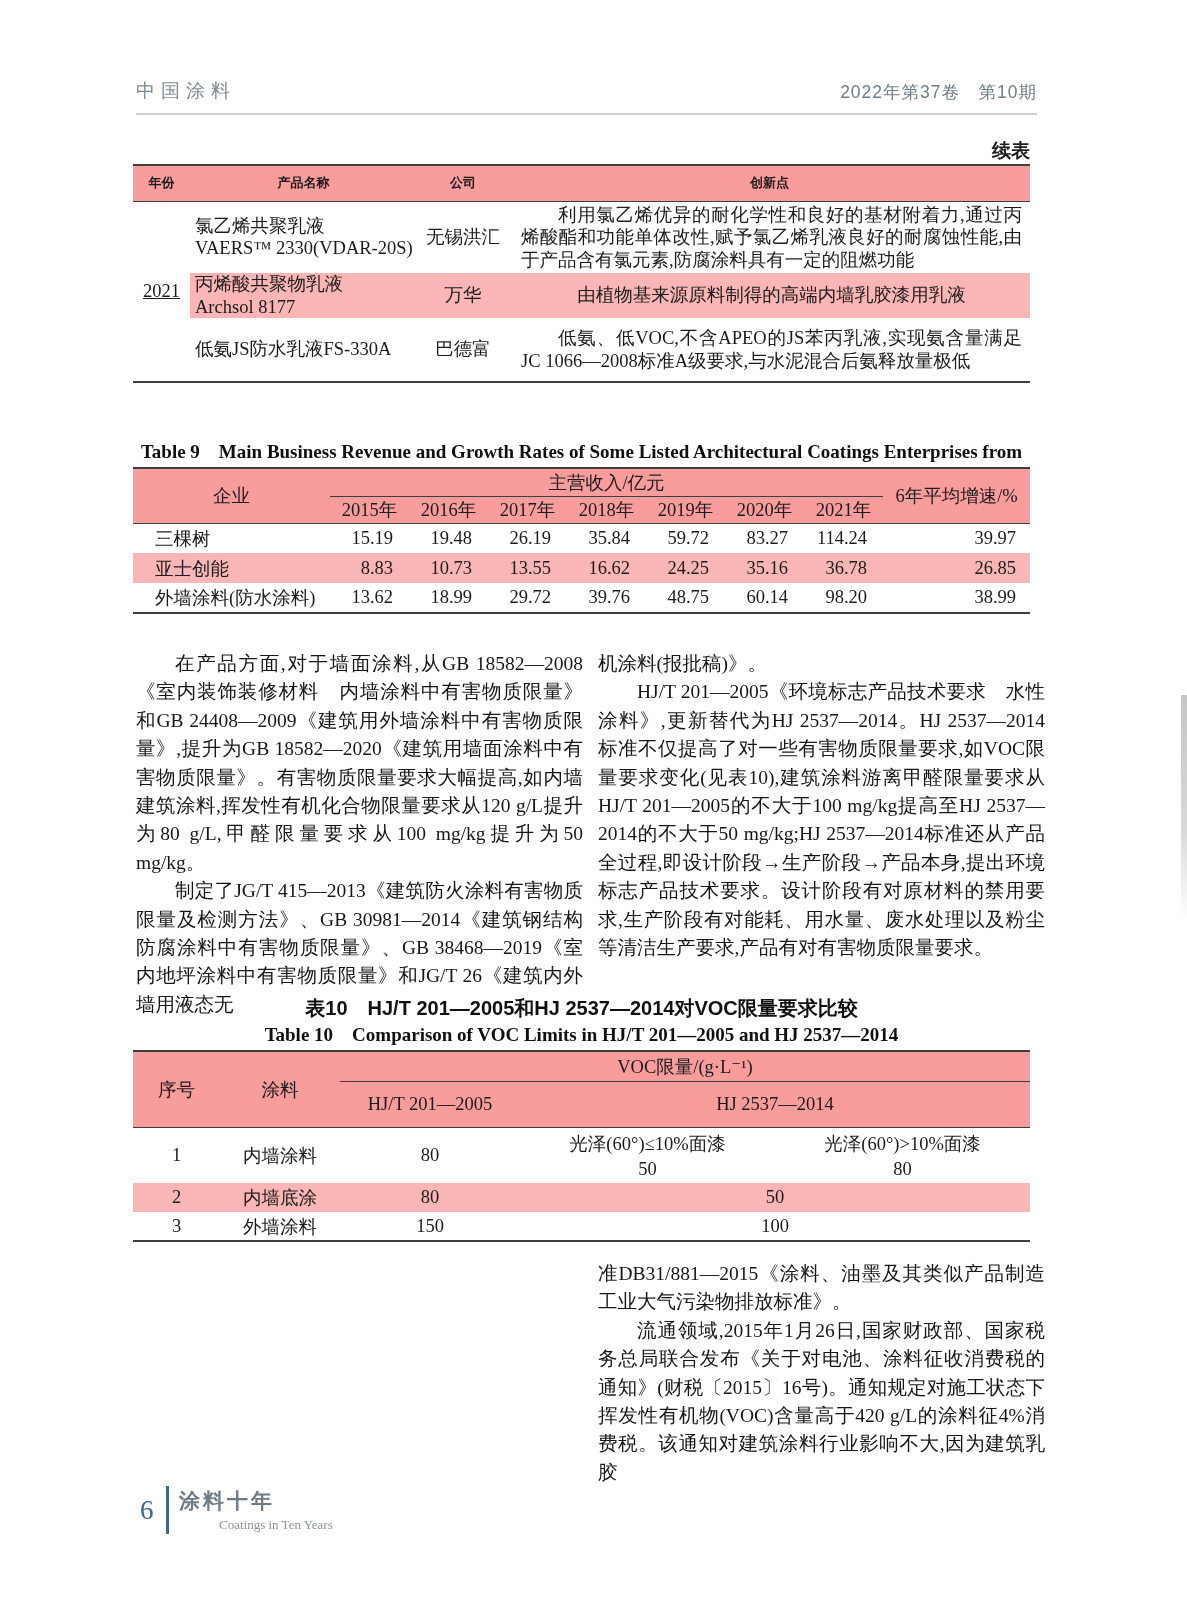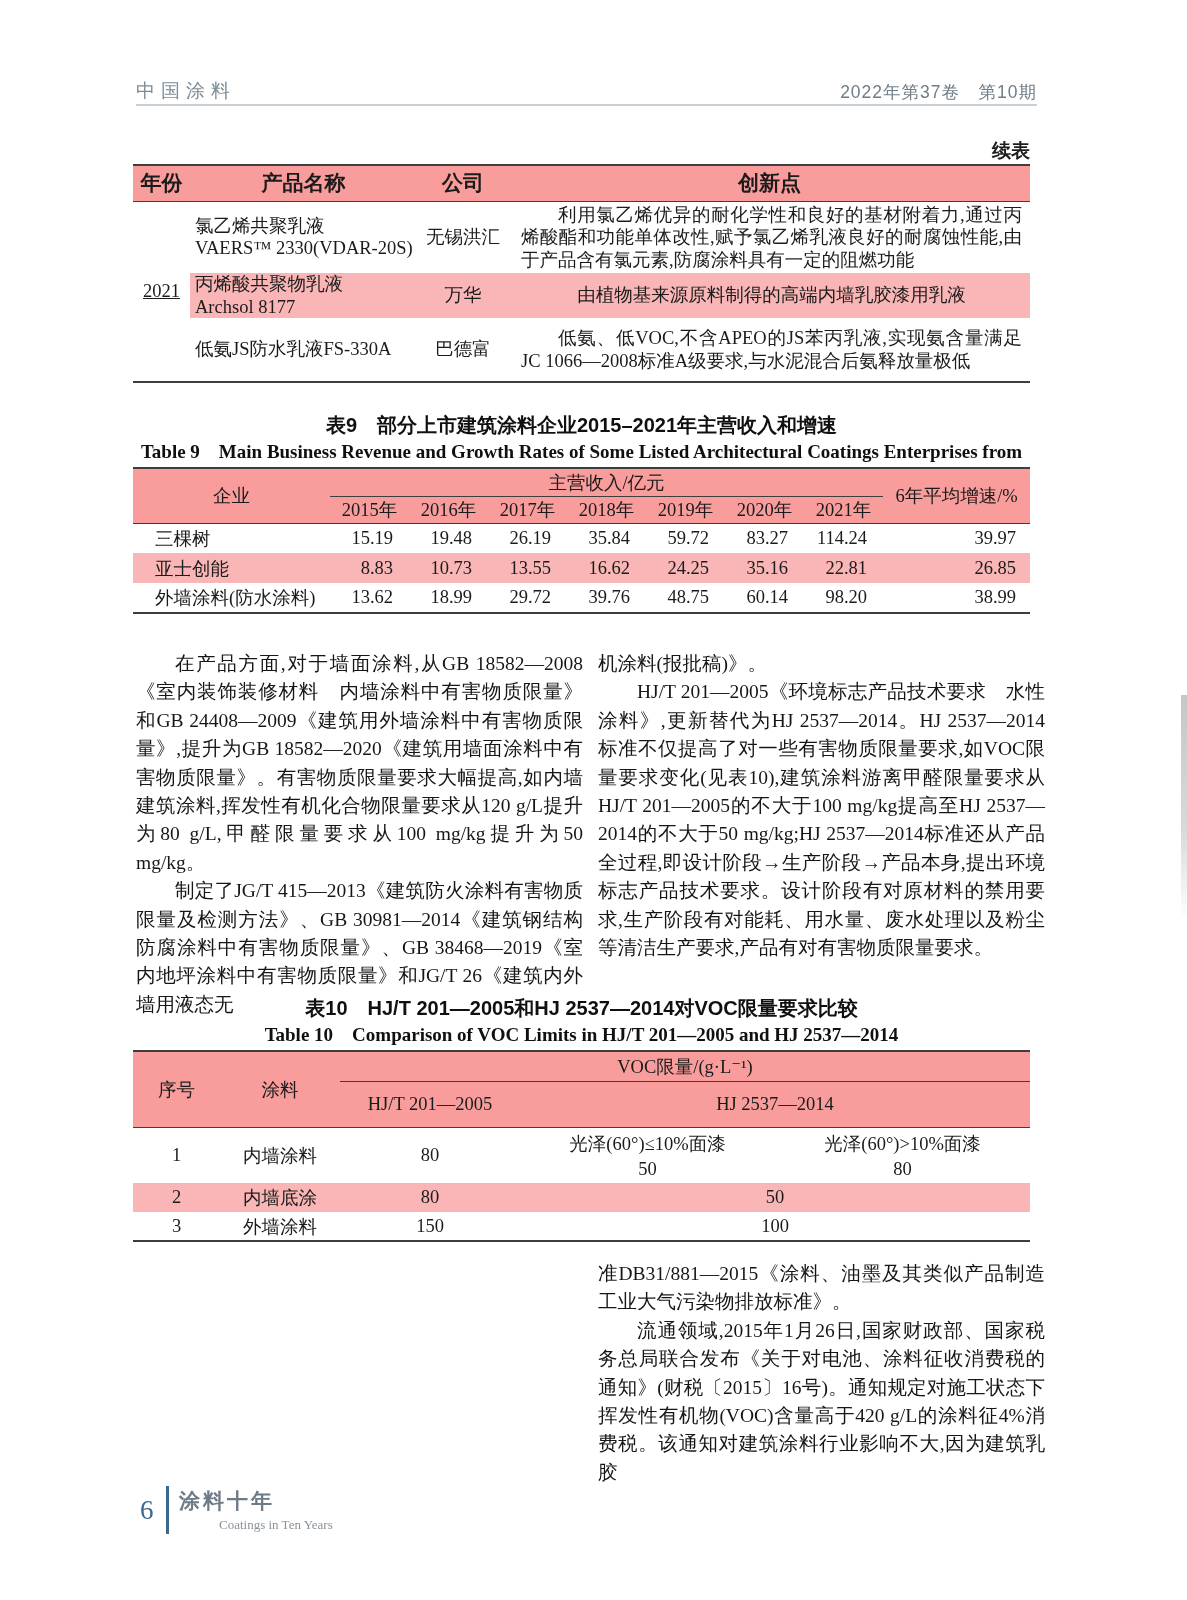--- a/index.html
+++ b/index.html
@@ -12,7 +12,7 @@
   .hdr {
     position:absolute; left:136px; top:78px; width:901px;
     display:flex; justify-content:space-between; align-items:flex-end;
-    border-bottom:2px solid #c8d0d5;
+    padding-bottom:9px; border-bottom:2px solid #c8d0d5;
     font-family:"Liberation Sans",sans-serif;
   }
   .hdr .jn  { font-size:19px; color:#7e8c96; letter-spacing:6px; }

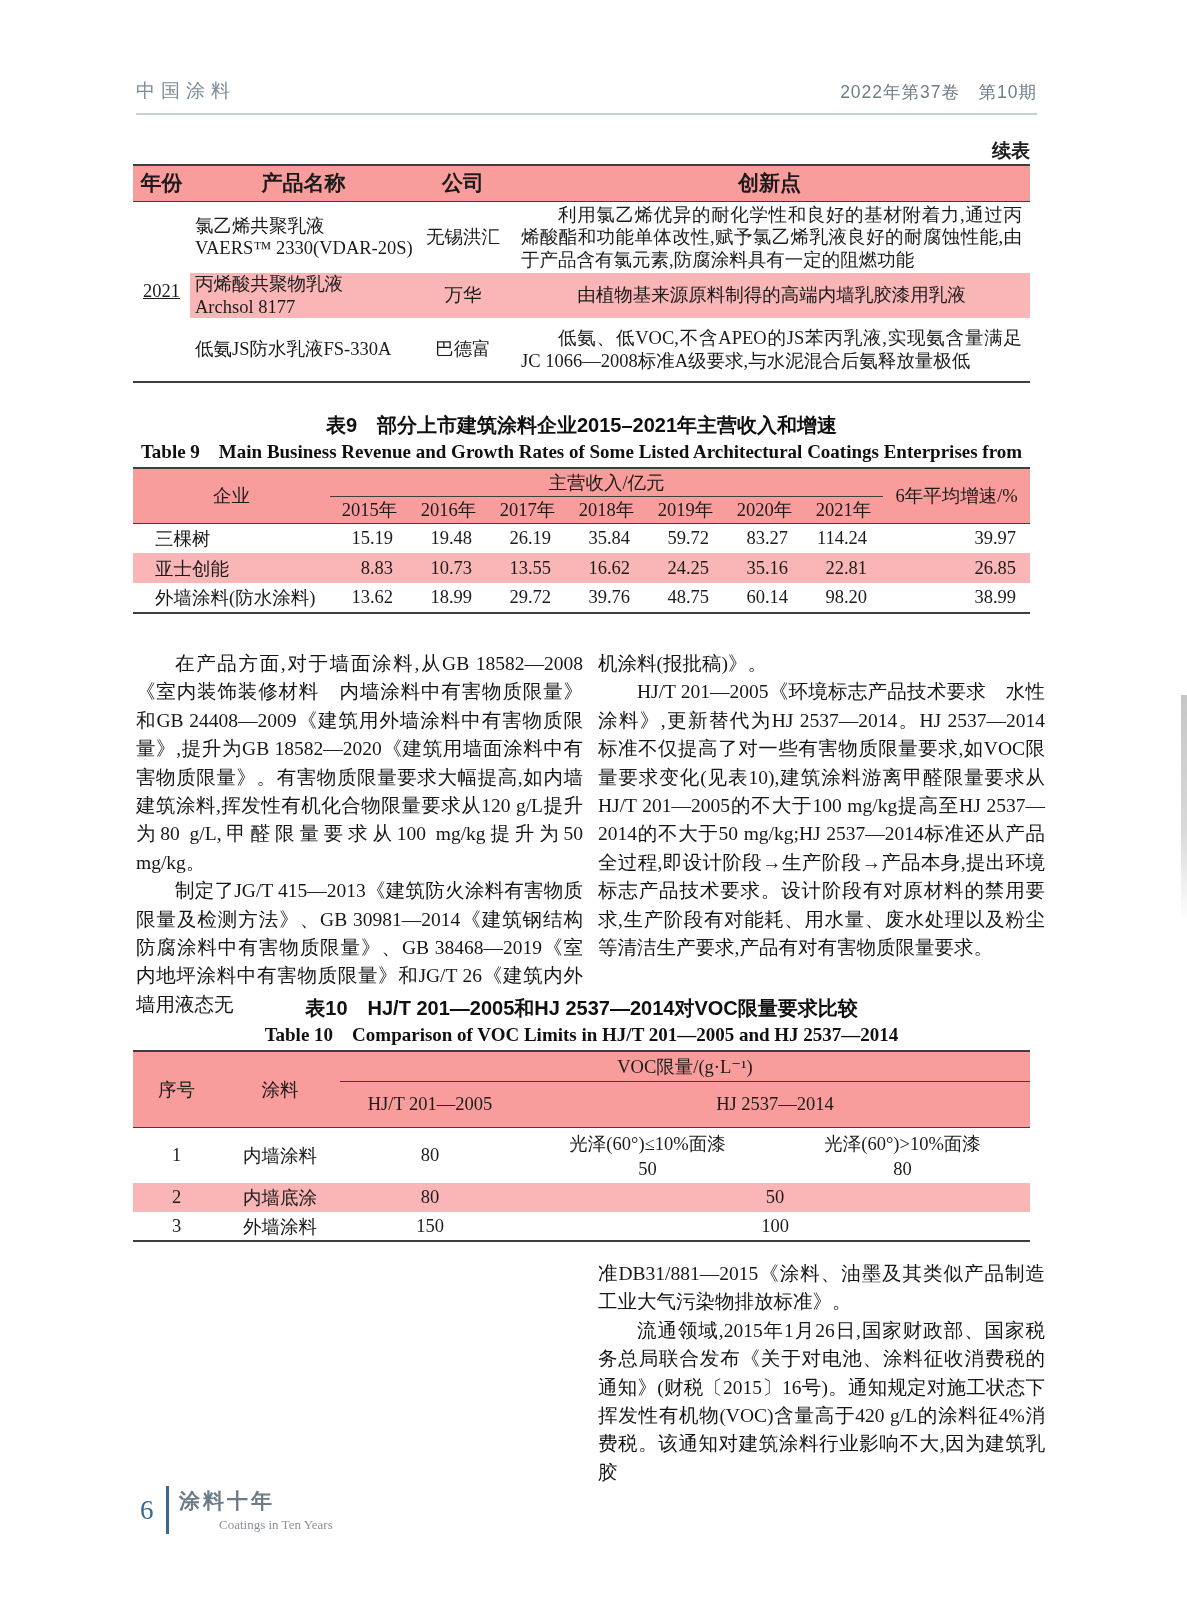--- a/index.html
+++ b/index.html
@@ -29,7 +29,7 @@
   }
   .t1 th {
     background:#F89C9C; font-family:"Liberation Sans",sans-serif; font-weight:bold;
-    font-size:21px; height:36px; border-bottom:1.5px solid #3e3e3e;
+    font-size:13px; height:36px; border-bottom:1.5px solid #3e3e3e;
   }
   .t1 td { line-height:22.5px; vertical-align:middle; }
   .t1 .h66 td { height:66px; } .t1 .h44 td { height:44px; } .t1 .h64 td { height:64px; }

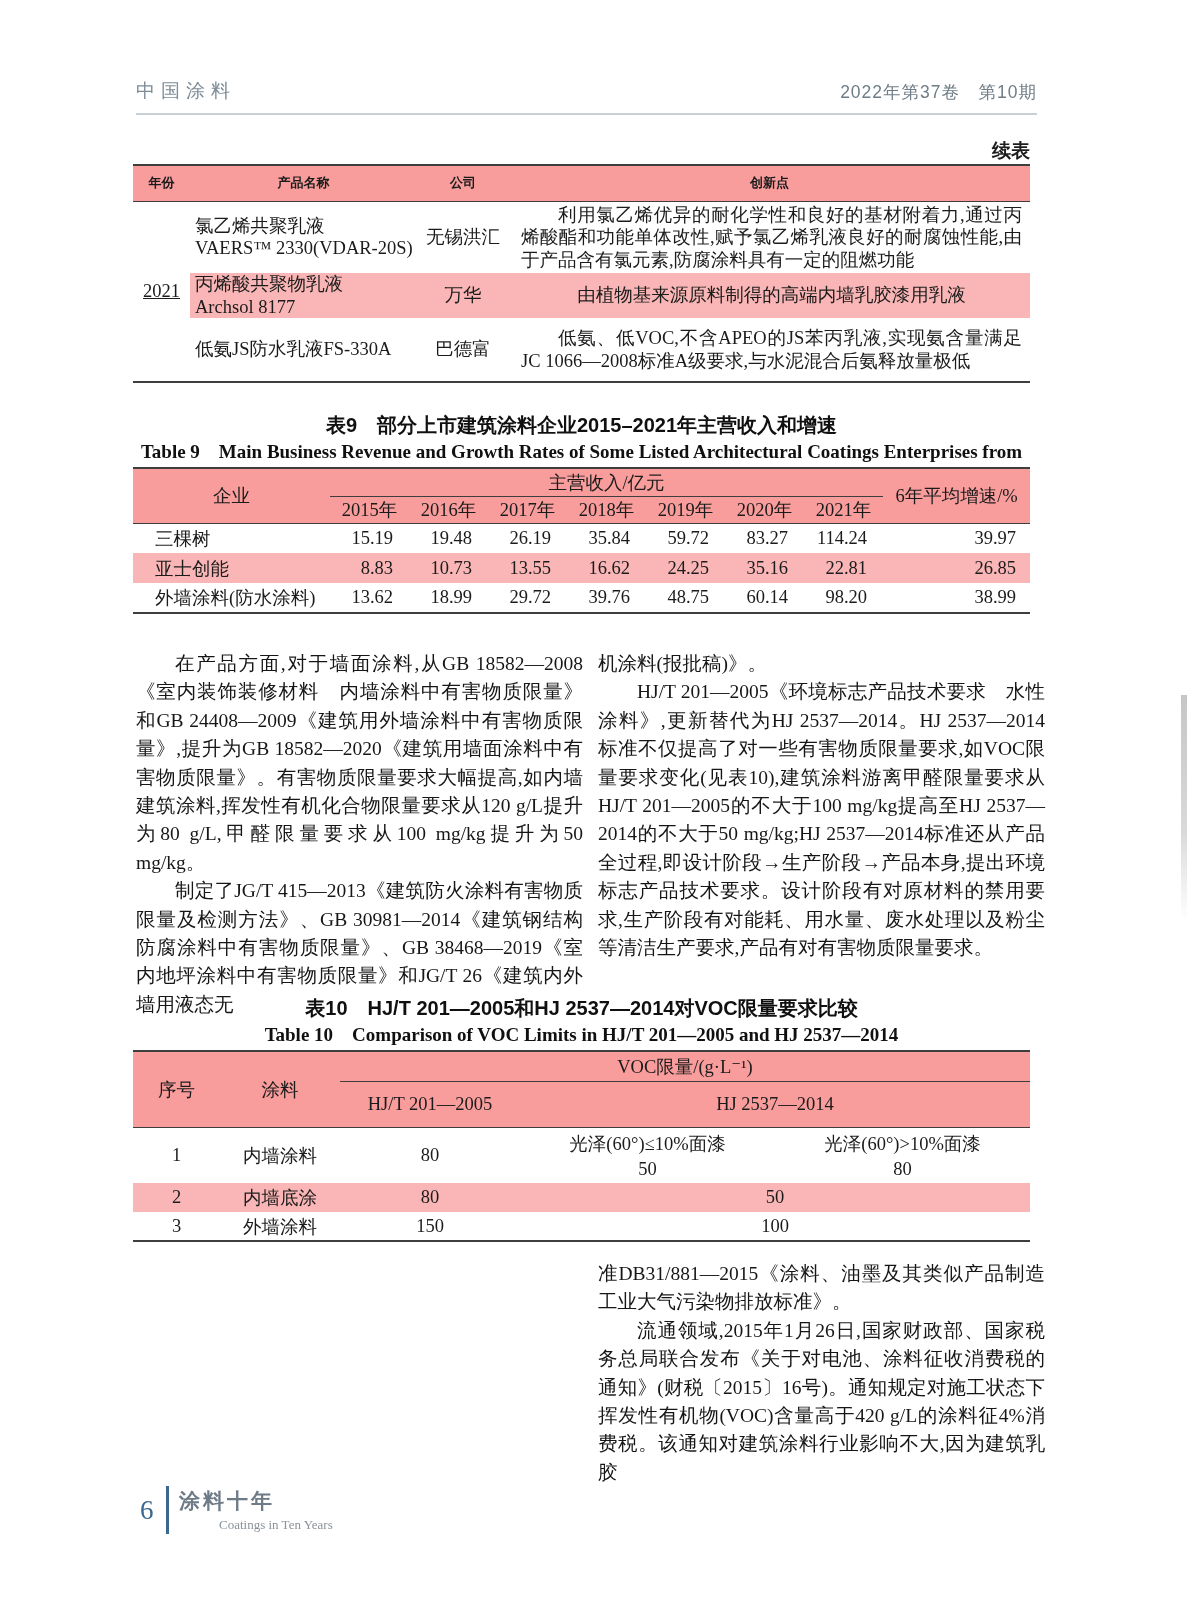--- a/index.html
+++ b/index.html
@@ -143,7 +143,6 @@
     </tbody>
   </table>
 
-  <div class="ttl-zh" style="top:412px">表9　部分上市建筑涂料企业2015–2021年主营收入和增速</div>
   <div class="ttl-en" style="top:439px">Table 9　Main Business Revenue and Growth Rates of Some Listed Architectural Coatings Enterprises from 2015 to 2021</div>
 
   <table class="t9">

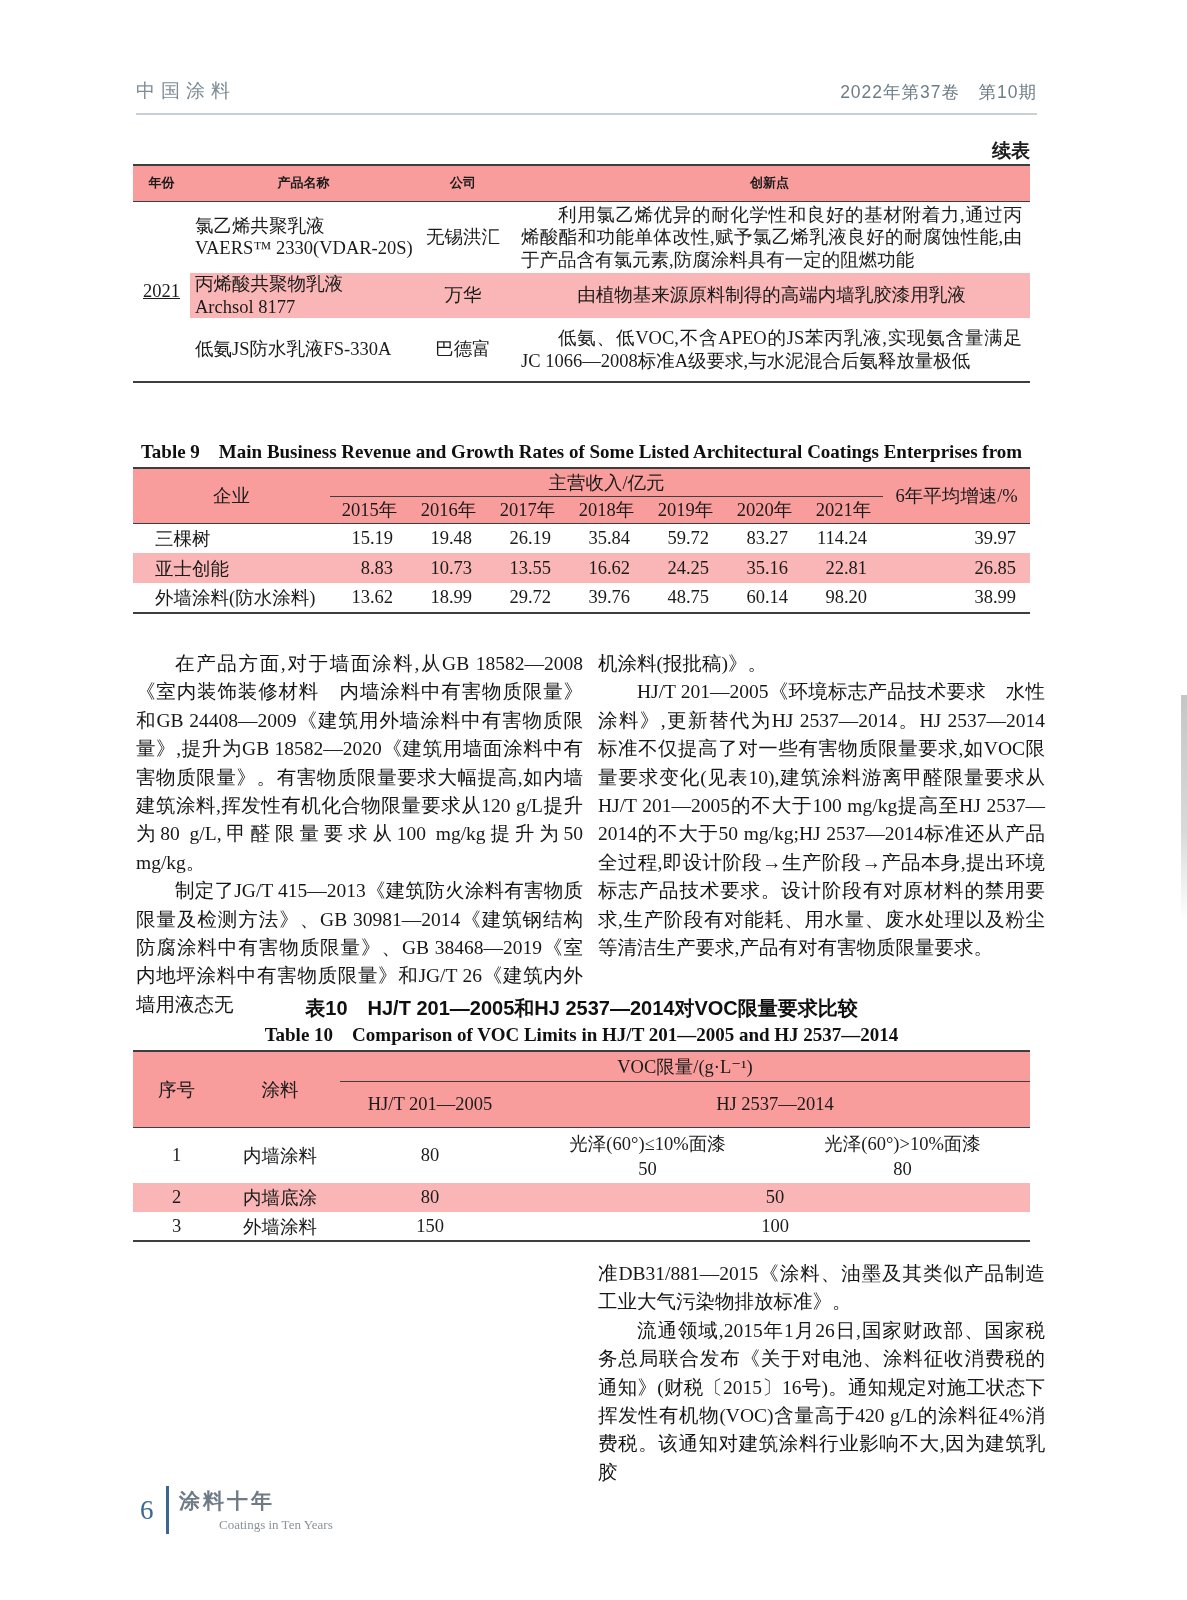--- a/index.html
+++ b/index.html
@@ -193,7 +193,7 @@
         <td class="val">16.62</td>
         <td class="val">24.25</td>
         <td class="val">35.16</td>
-        <td class="val">22.81</td>
+        <td class="val">36.78</td>
         <td class="gro">26.85</td>
       </tr>
       <tr>

